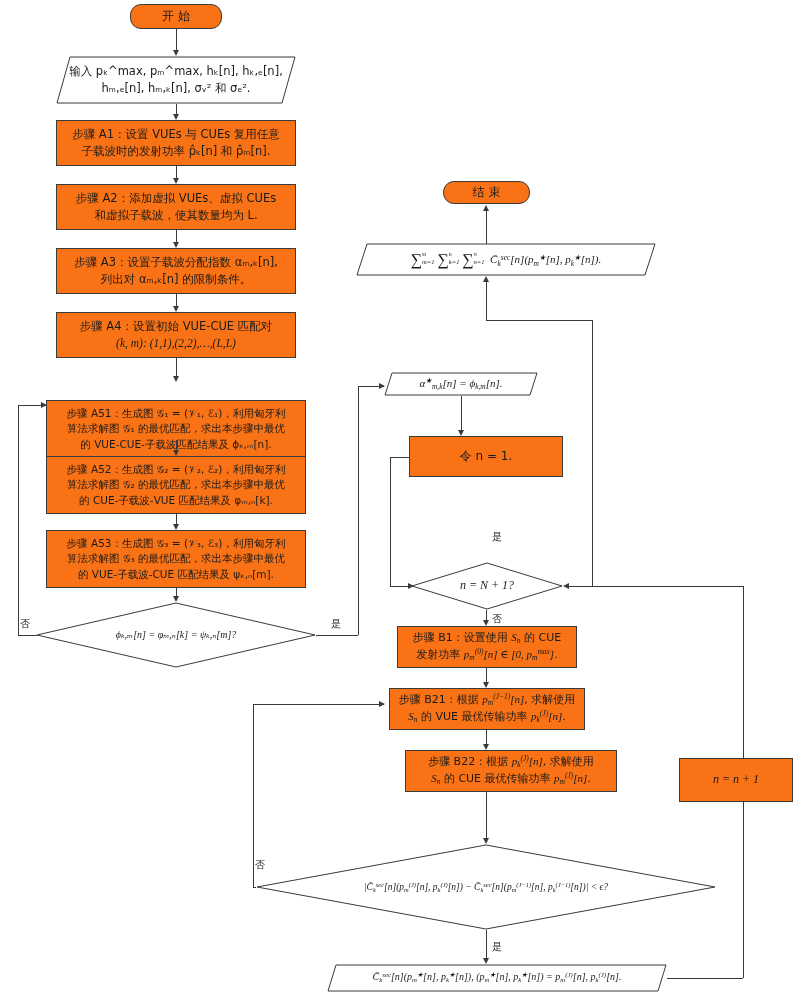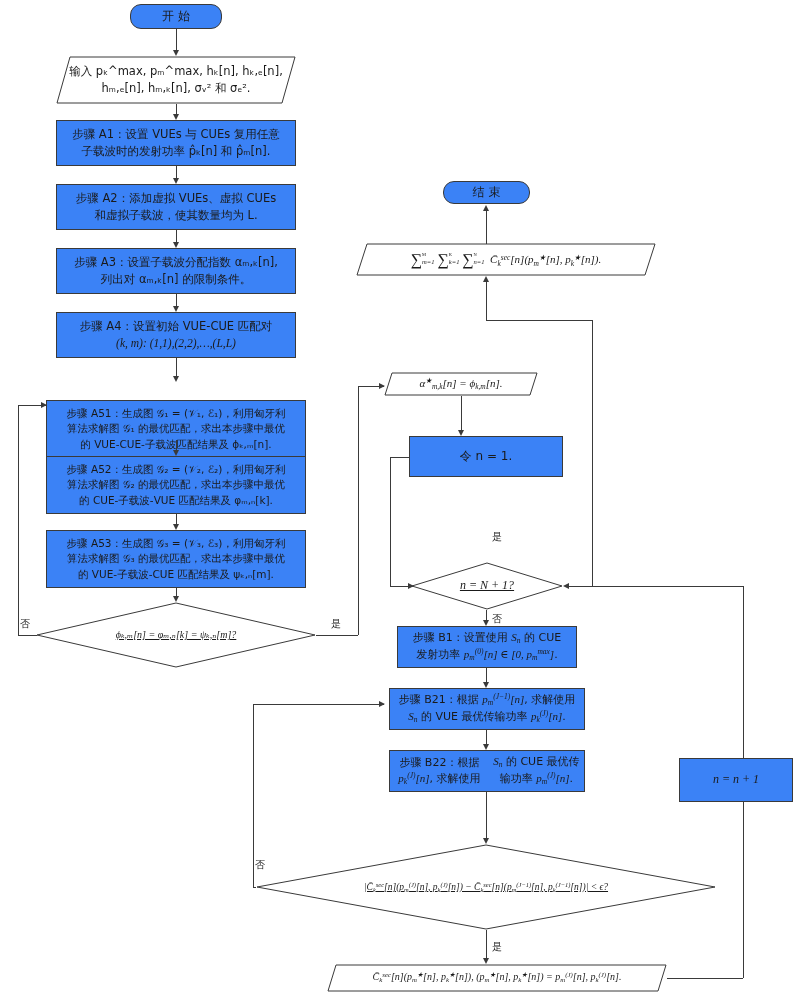--- a/index.html
+++ b/index.html
@@ -8,7 +8,7 @@
 
   
   .node{position:absolute;box-sizing:border-box;display:flex;align-items:center;
-        justify-content:center;text-align:center;background:#3b82f6;border:1px solid #3a3a3a;
+        justify-content:center;text-align:center;background:#f97316;border:1px solid #3a3a3a;
         line-height:1.45;color:#1a1a1a;}
   .rect{border:1px solid #3a3a3a;}
   .term{border-radius:11px;border:1px solid #3a3a3a;}

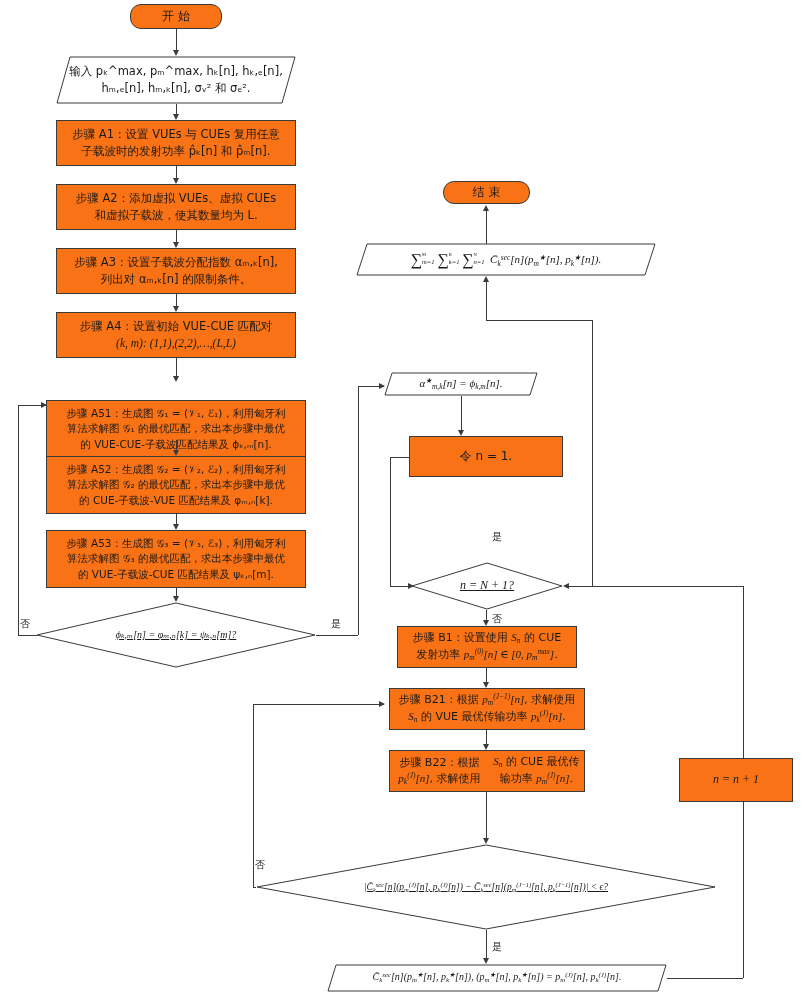--- a/index.html
+++ b/index.html
@@ -15,7 +15,7 @@
   .para{border:none;background:transparent;}
   .para .pshape{position:absolute;left:0;top:0;width:100%;height:100%;}
   .para .ptext{position:relative;z-index:2;padding:0 12px;width:100%;}
-  .dia{border:none;background:transparent;text-decoration:underline;}
+  .dia{border:none;background:transparent;}
   .dia .dshape{position:absolute;left:0;top:0;width:100%;height:100%;}
   .dia .dtext{position:relative;z-index:2;width:100%;padding:0 6px;}
 

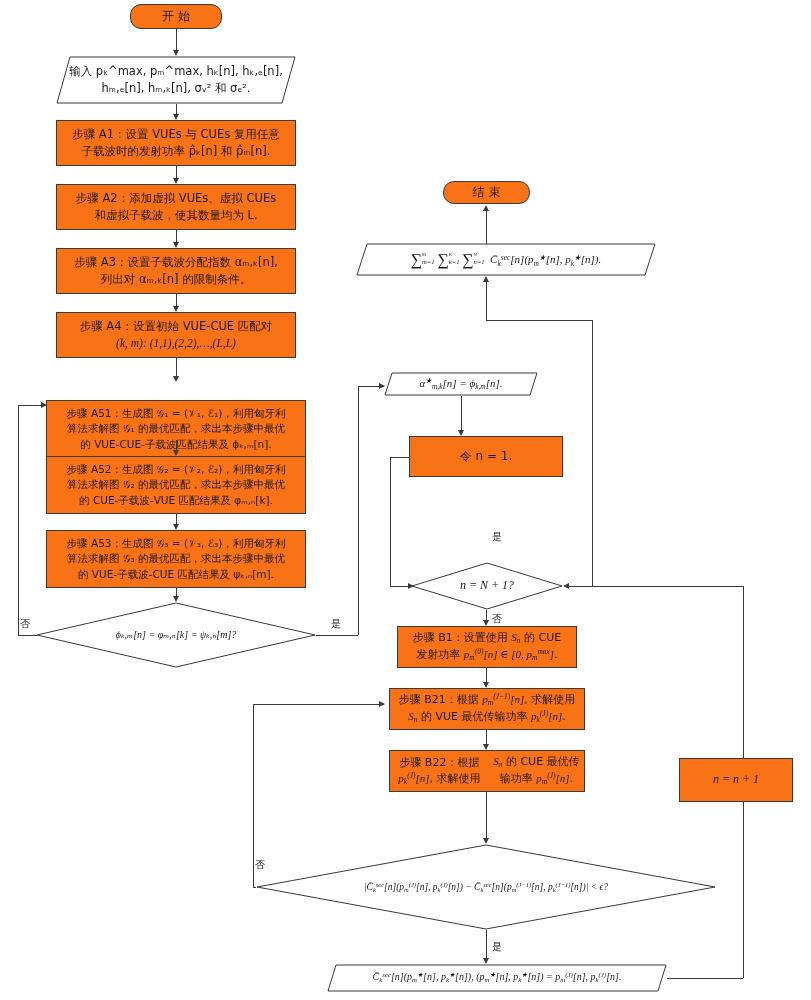--- a/index.html
+++ b/index.html
@@ -204,7 +204,7 @@
   <div class="ln lnv" style="left:486px;top:730px;height:18px;"></div>
   <div class="ar ar-d" style="left:482.5px;top:744px;"></div>
 
-  <div class="node rect" style="left:389px;top:750px;width:196px;height:42px;font-size:11px;flex-direction:row;">
+  <div class="node rect" style="left:405px;top:750px;width:212px;height:42px;font-size:11px;flex-direction:column;">
     <div class="t-cn">步骤 B22：根据 <span class="mth">p<sub>k</sub><sup>(J)</sup>[n]</span>, 求解使用</div>
     <div class="t-cn"><span class="mth">S<sub>n</sub></span> 的 CUE 最优传输功率 <span class="mth">p<sub>m</sub><sup>(J)</sup>[n]</span>.</div>
   </div>

